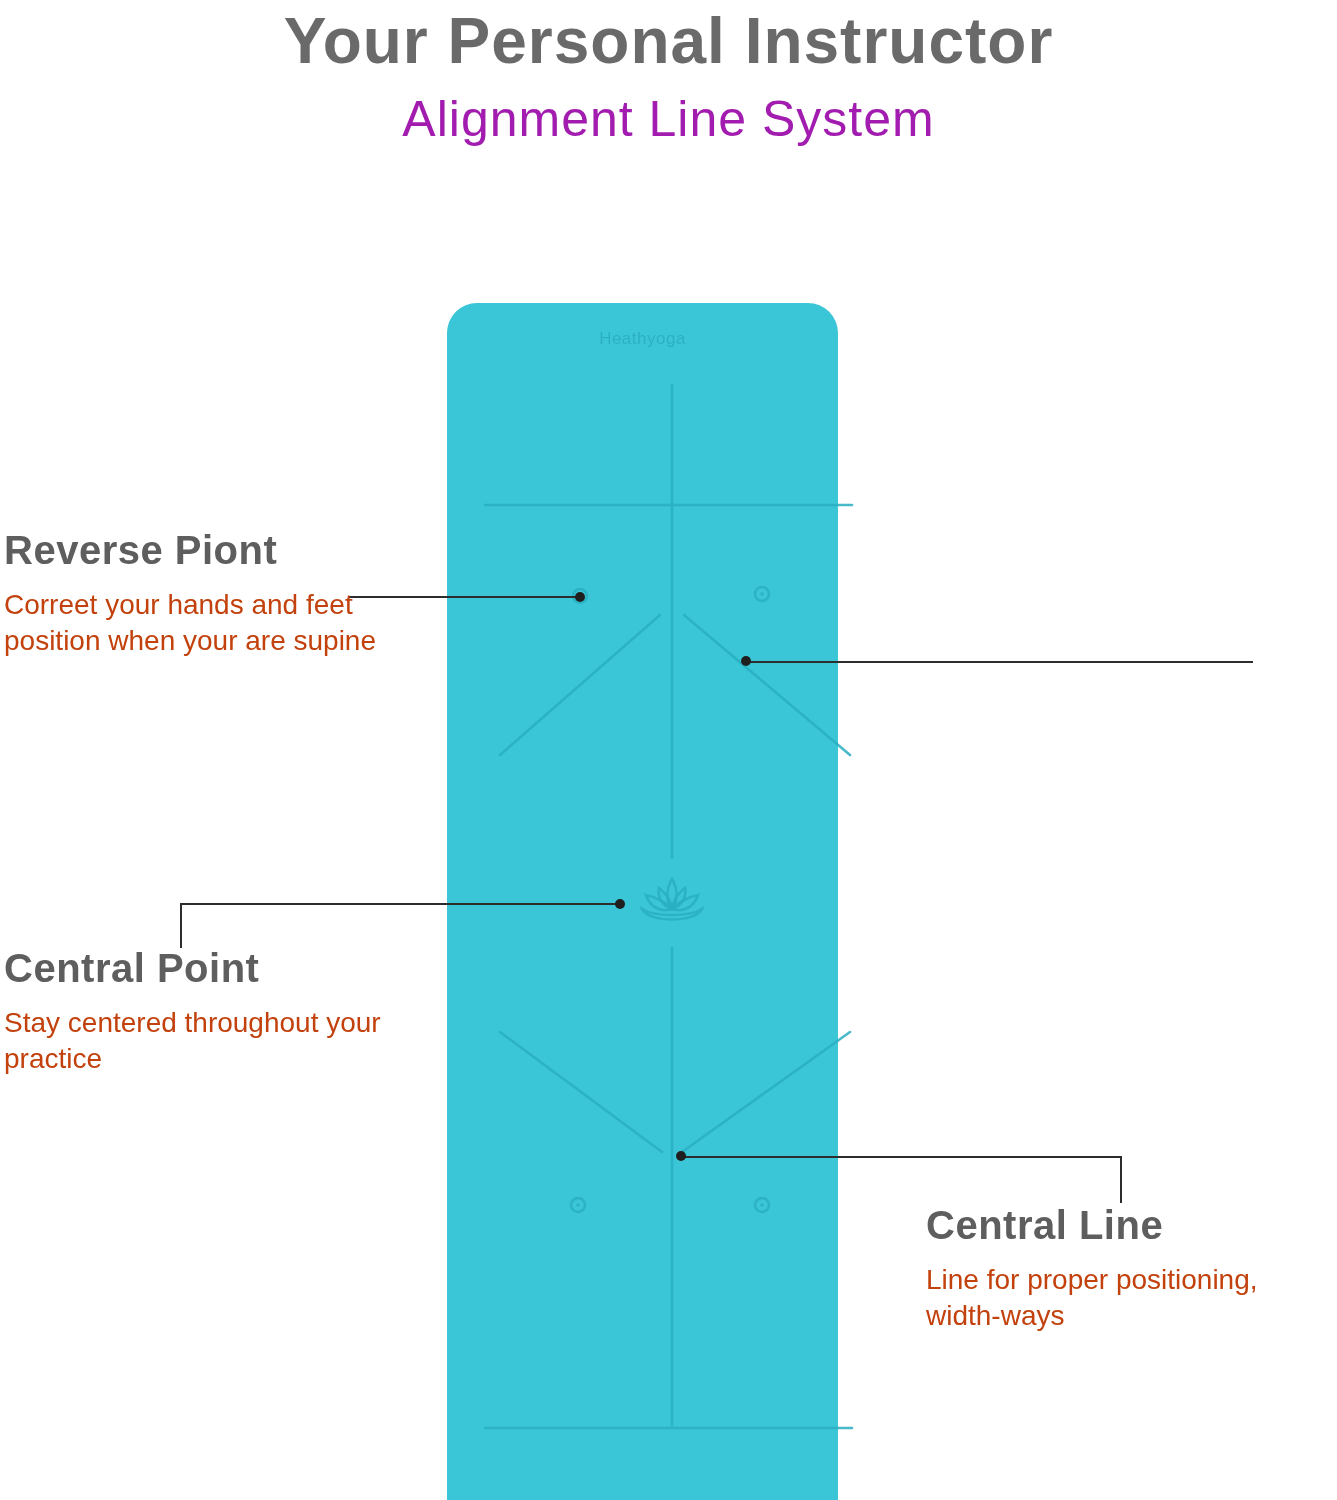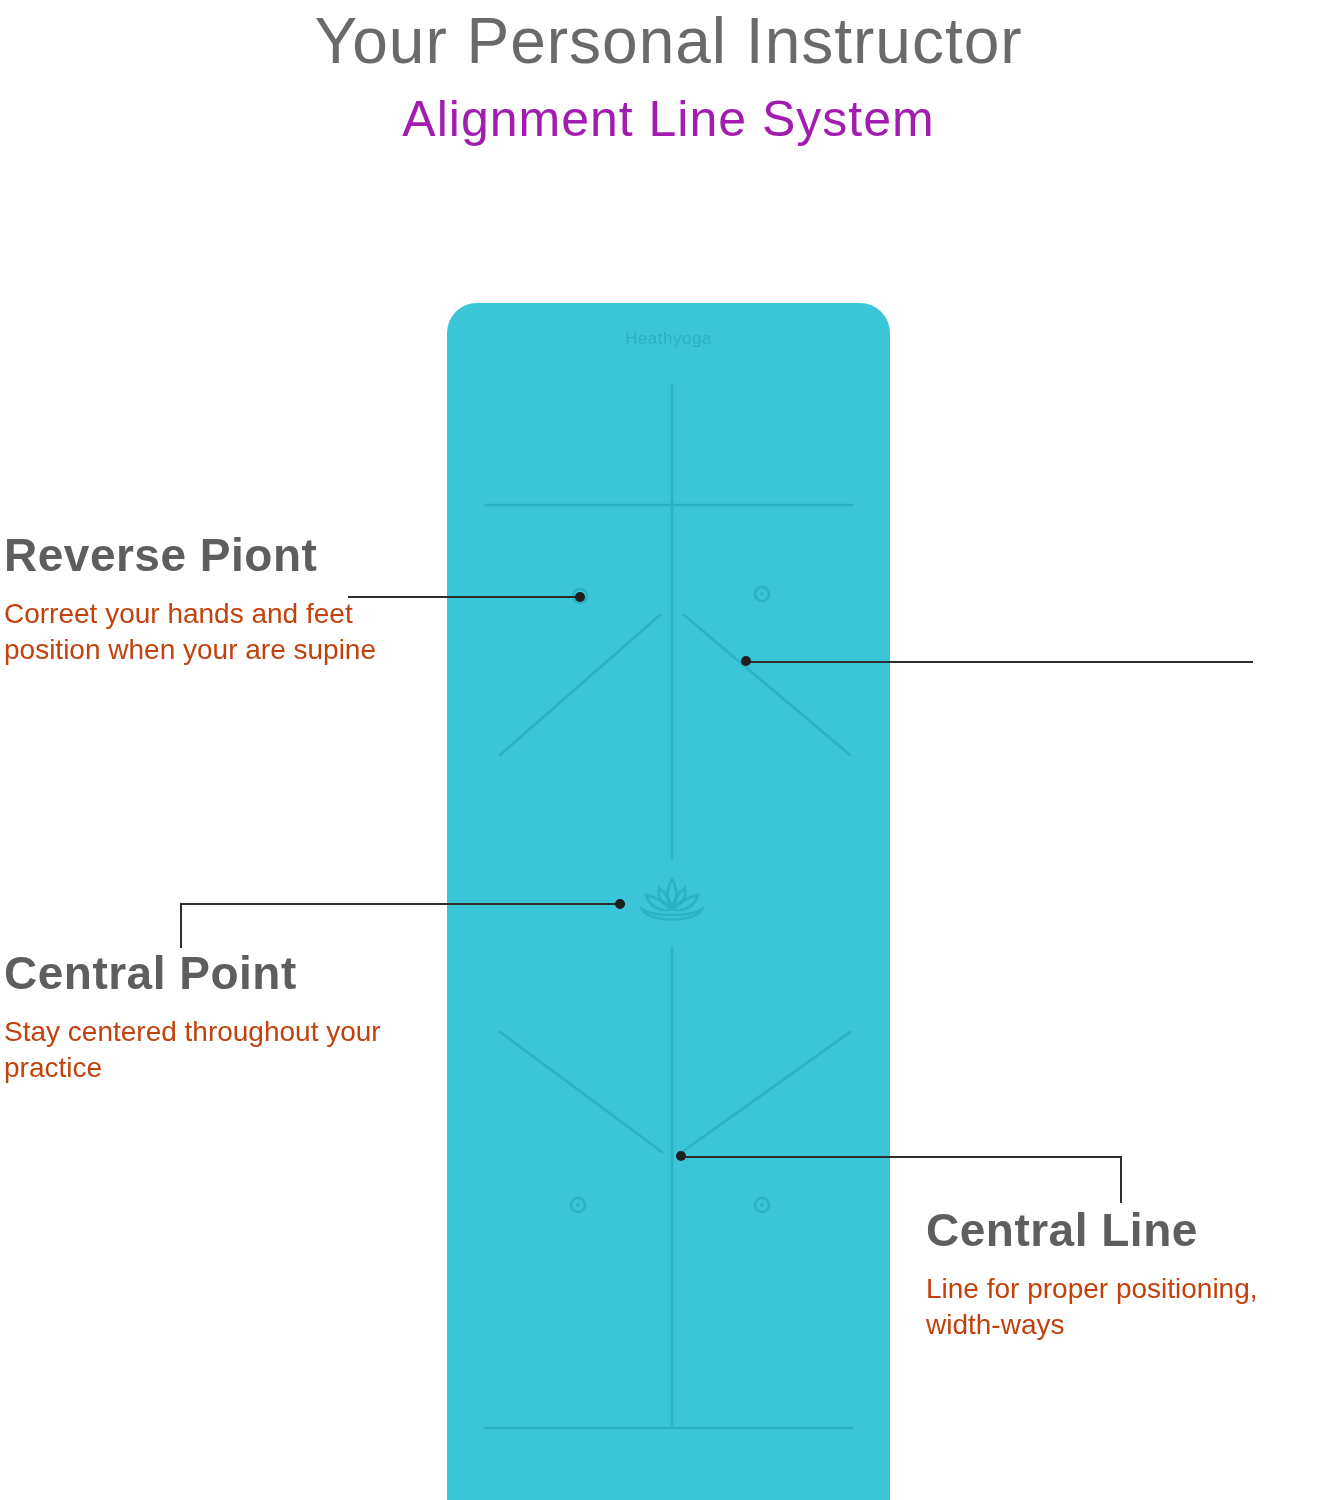--- a/index.html
+++ b/index.html
@@ -18,7 +18,7 @@
   .header { position: absolute; top: 4px; left: 0; width: 100%; text-align: center; }
   .title {
     font-size: 64px;
-    font-weight: 400;
+    font-weight: 700;
     color: #6a6a6a;
     letter-spacing: 1px;
   }

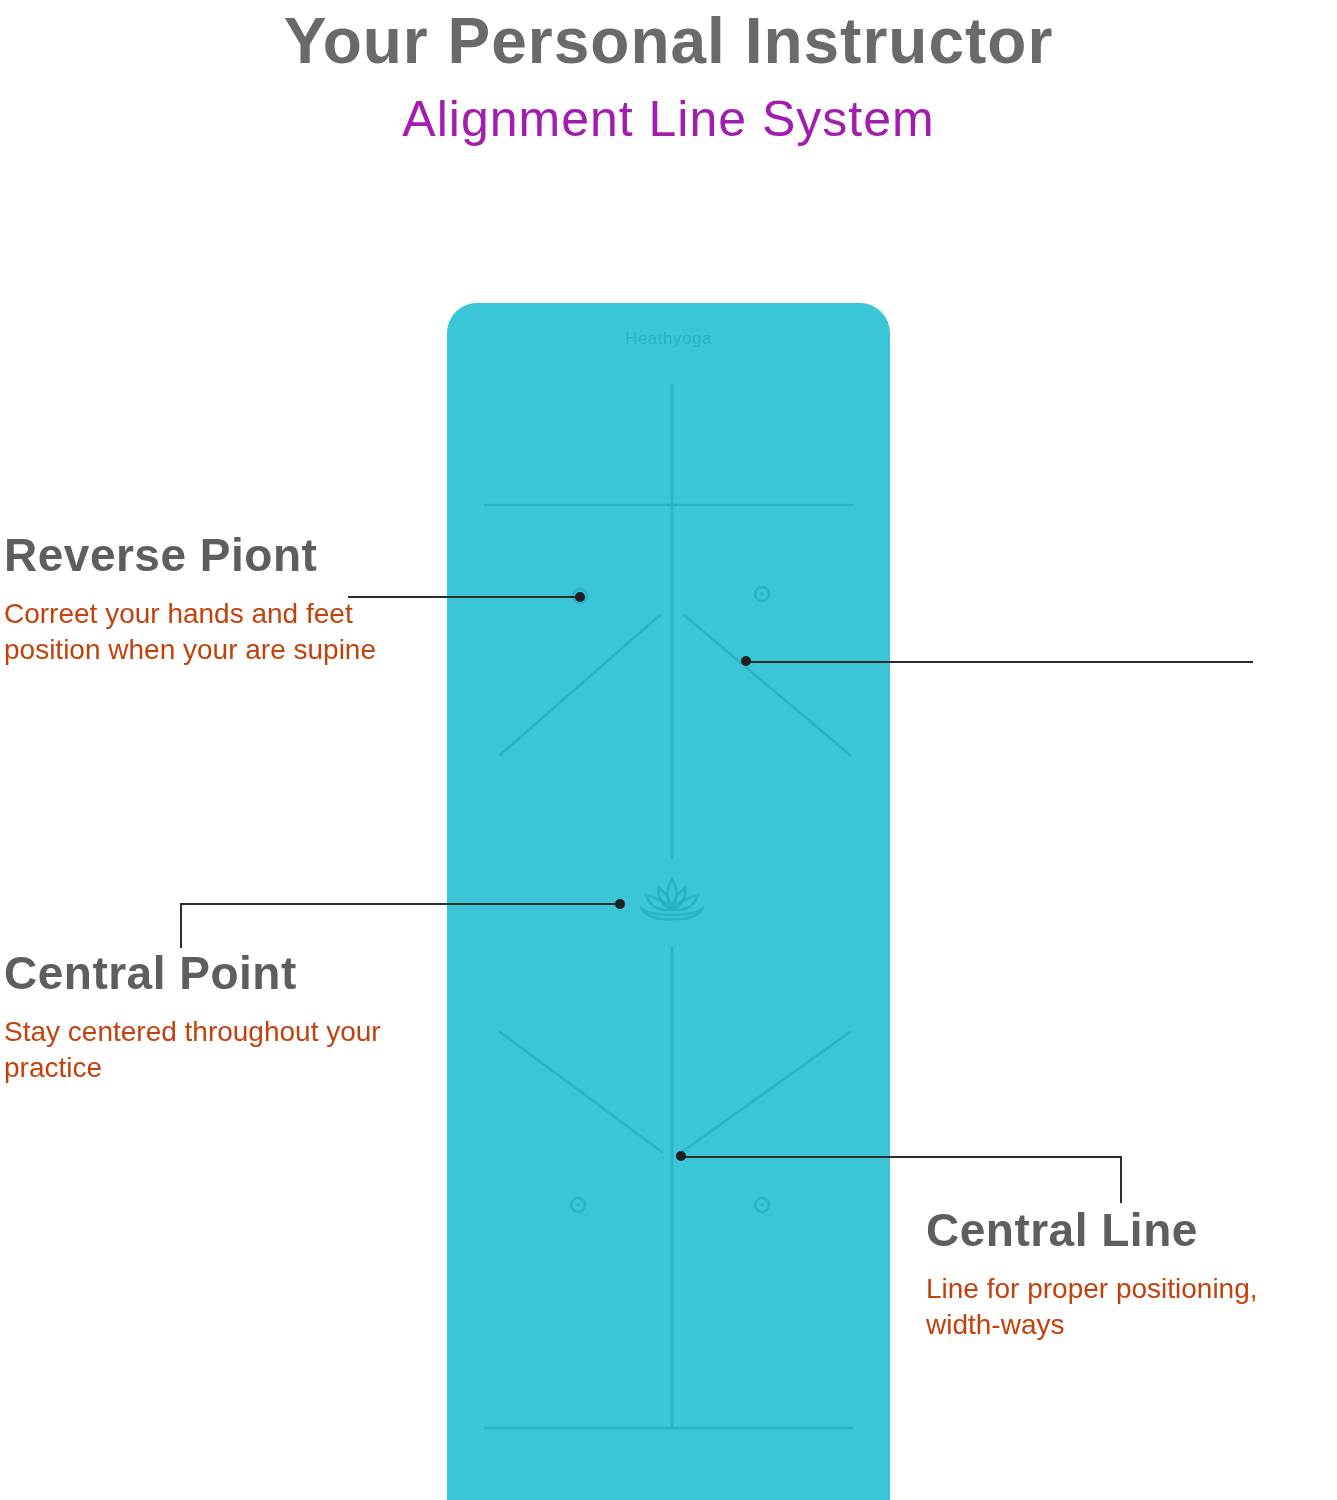--- a/index.html
+++ b/index.html
@@ -35,7 +35,7 @@
     position: absolute;
     left: 447px;
     top: 303px;
-    width: 443px;
+    width: 391px;
     height: 1197px;
     background: var(--mat-color, #3bc6d8);
     border-radius: 30px 30px 0 0;

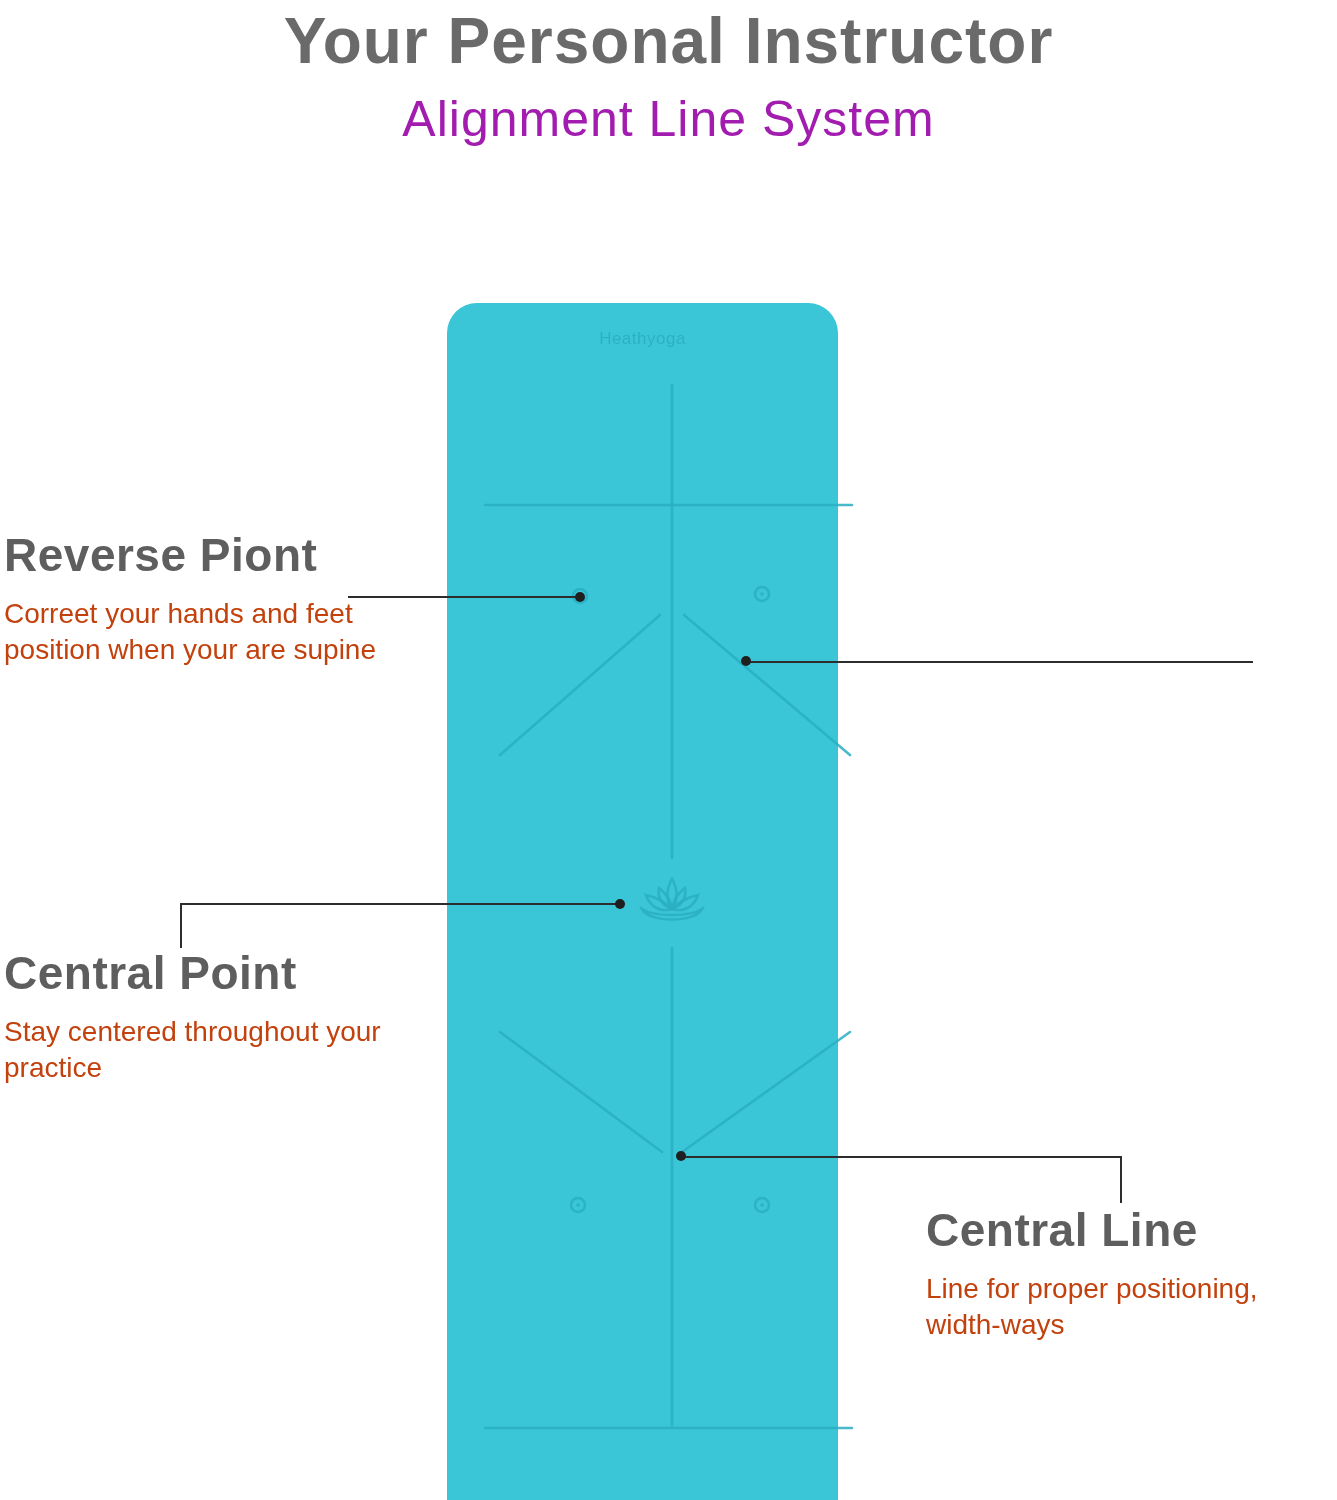--- a/index.html
+++ b/index.html
@@ -76,7 +76,7 @@
   
   .ann { position: absolute; }
   .ann h3 {
-    font-size: 46px;
+    font-size: 40px;
     font-weight: 700;
     color: #5e5e5e;
     letter-spacing: 0.5px;

